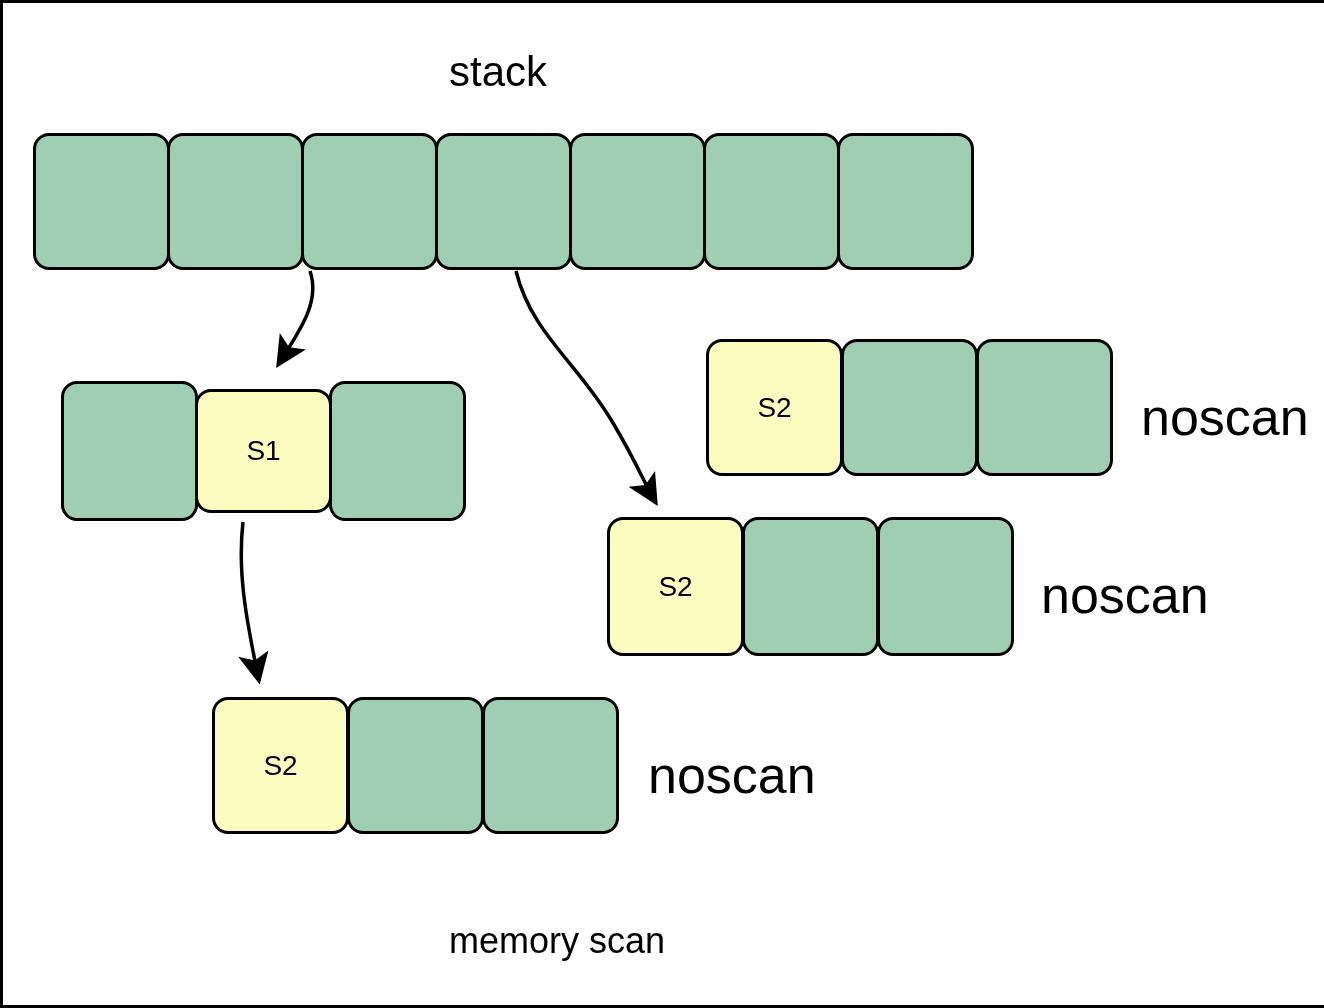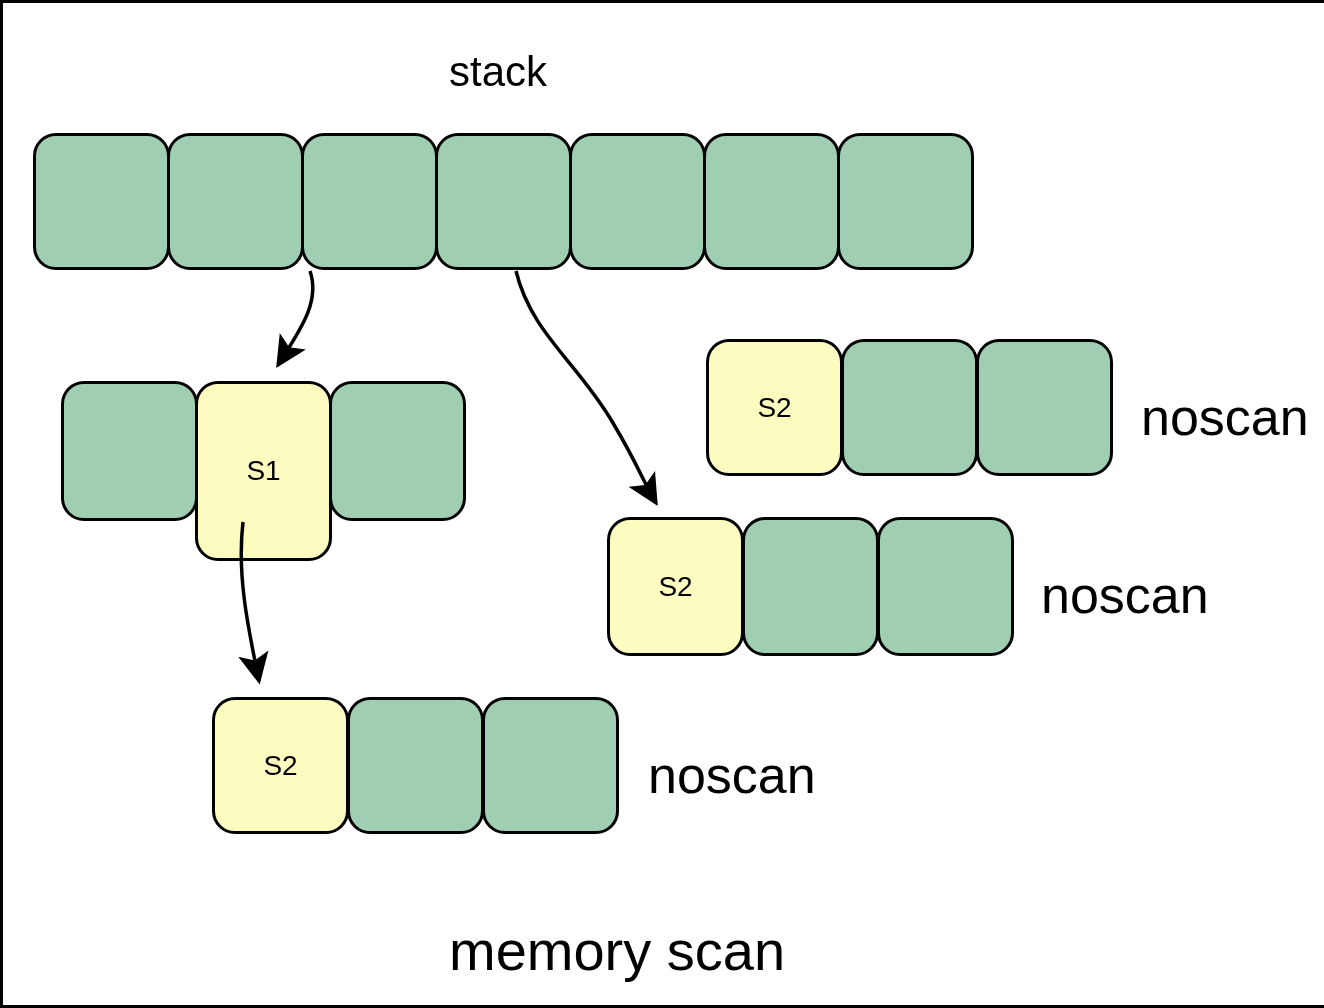--- a/index.html
+++ b/index.html
@@ -25,7 +25,7 @@
     position: absolute;
     box-sizing: border-box;
     border: 3px solid #000000;
-    border-radius: 23px;
+    border-radius: 16px;
     display: flex;
     align-items: center;
     justify-content: center;

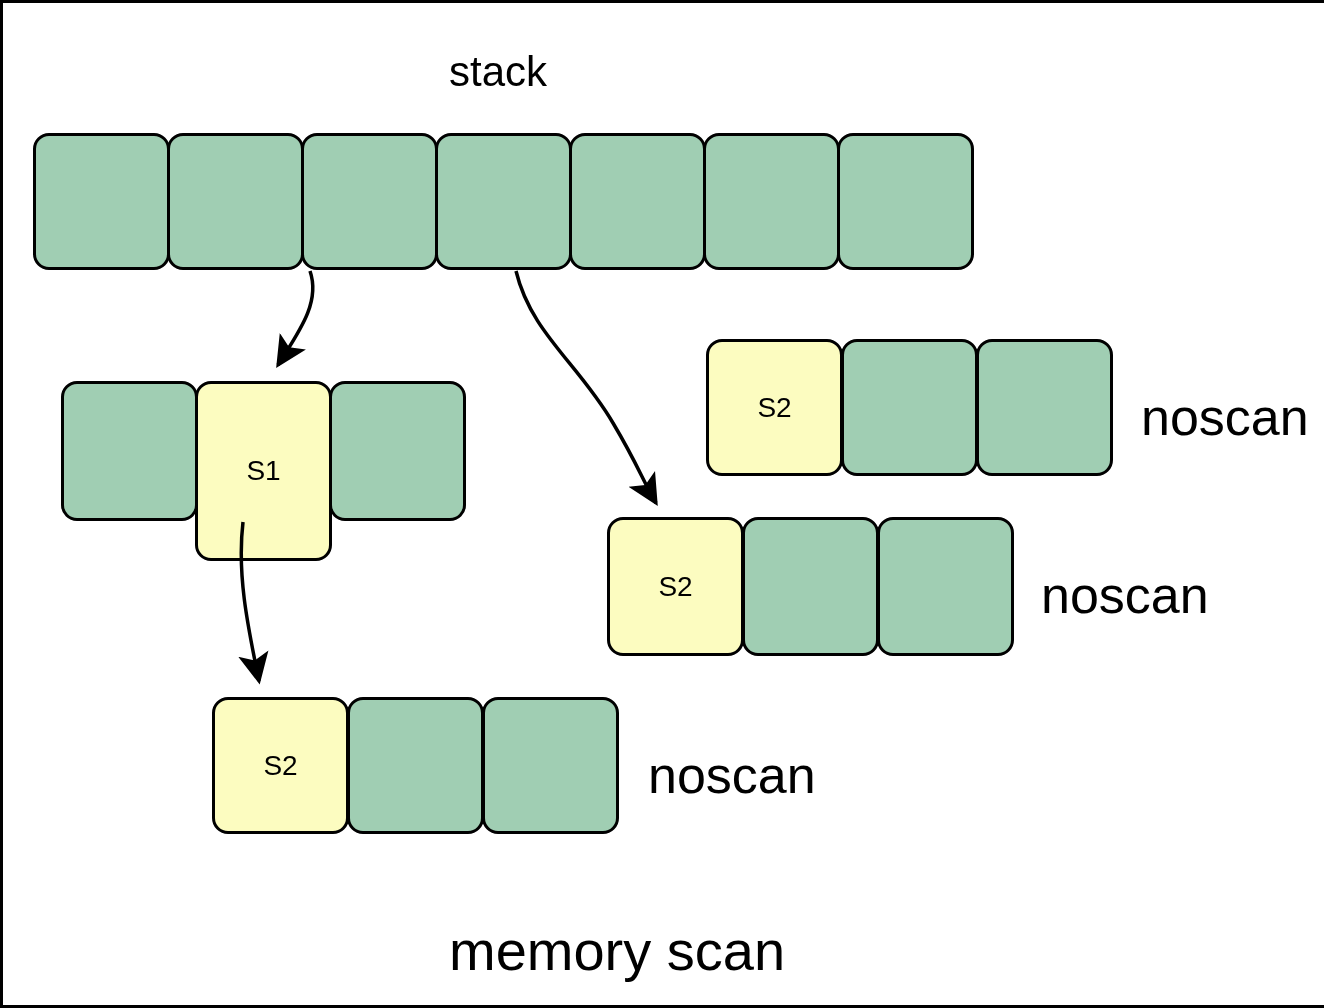--- a/index.html
+++ b/index.html
@@ -94,7 +94,7 @@
   <div class="cell green" style="left:58px; top:378px; width:137px; height:140px;">
     <span></span>
   </div>
-  <div class="cell yellow" style="left:192px; top:378px; width:137px; height:180px;align-items:center;">
+  <div class="cell yellow" style="left:192px; top:386px; width:137px; height:124px;align-items:center;">
     <span>S1</span>
   </div>
   <div class="cell green" style="left:326px; top:378px; width:137px; height:140px;">

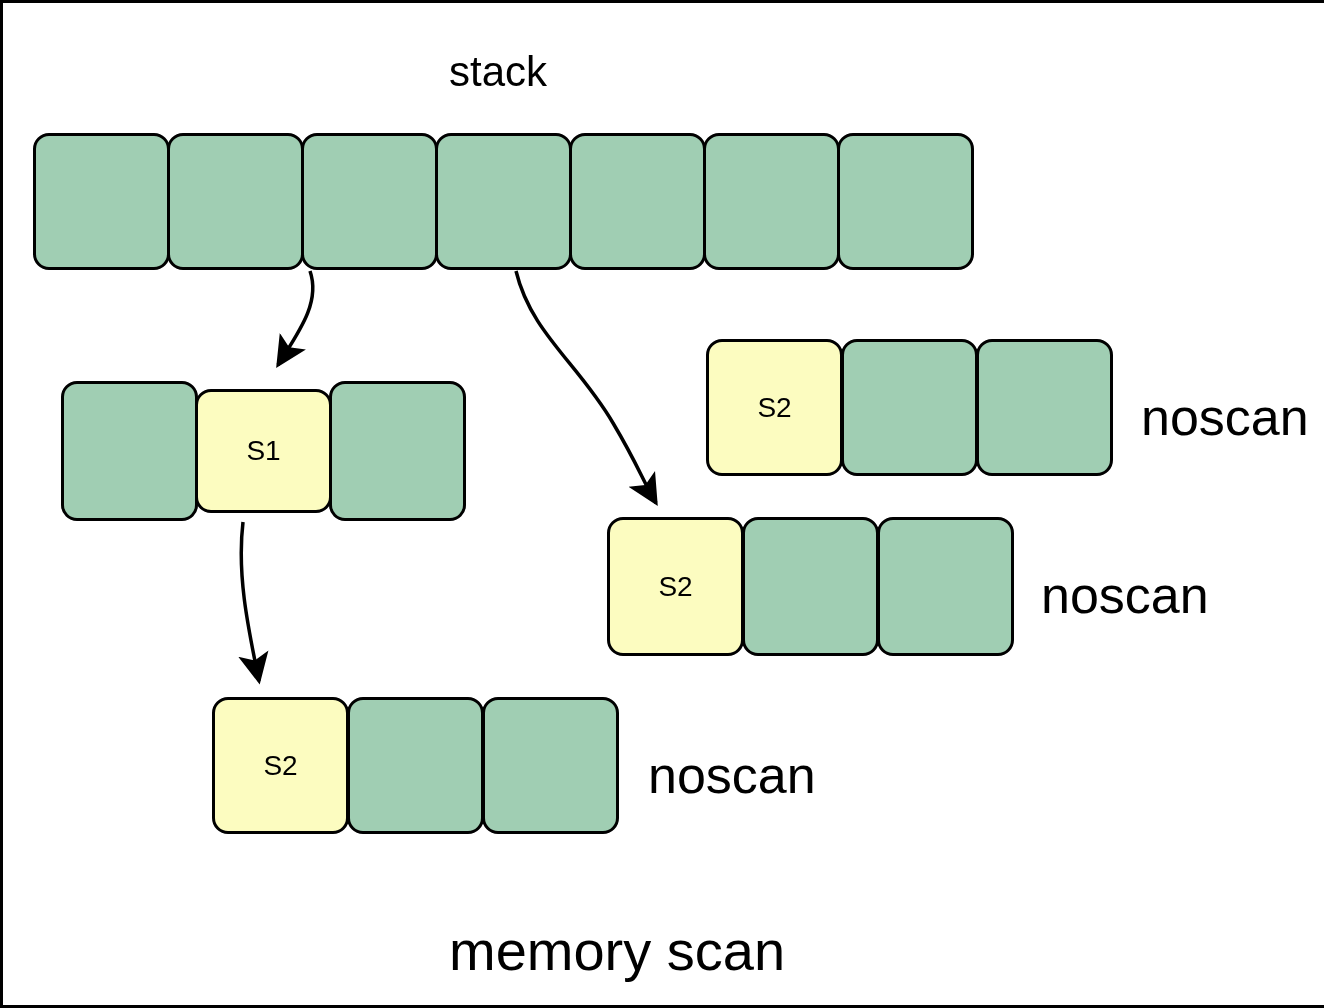--- a/index.html
+++ b/index.html
@@ -50,7 +50,7 @@
     font-size: 52px;
   }
   .label.footer {
-    font-size: 56px;
+    font-size: 36px;
     text-align: center;
   }
   svg.arrows {

